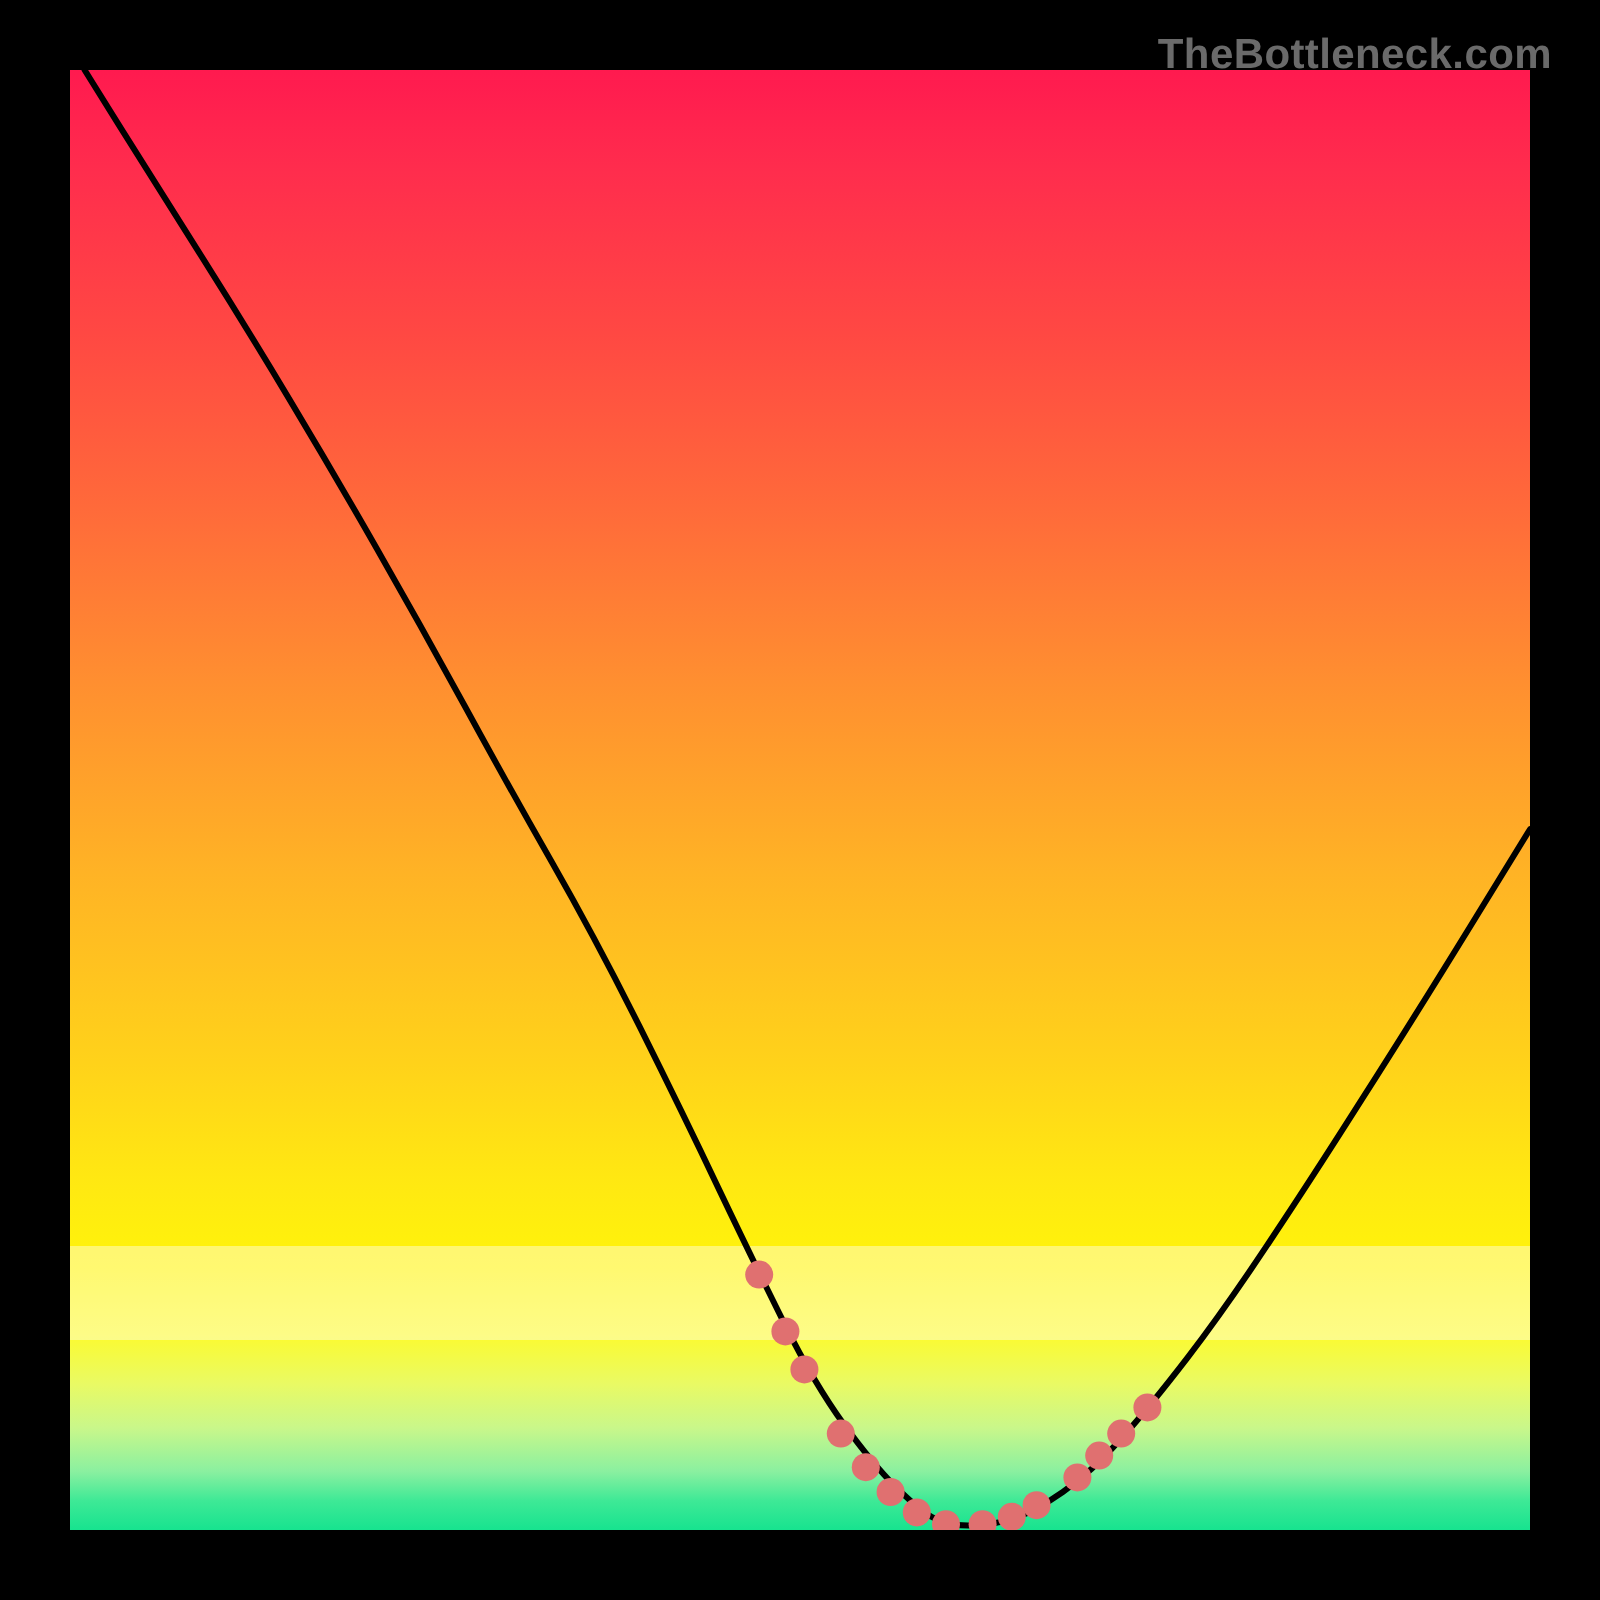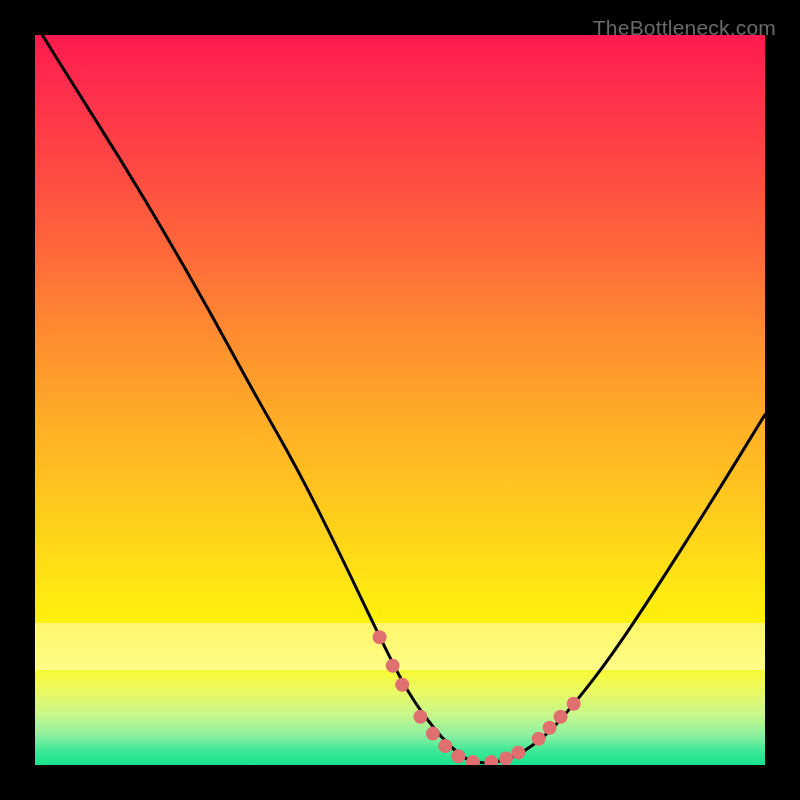--- a/index.html
+++ b/index.html
@@ -84,7 +84,7 @@
     right: 14px;
     color: #6a6a6a;
     font-size: 21px;
-    font-weight: 400;
+    font-weight: 700;
     letter-spacing: 0.2px;
     user-select: none;
   }

